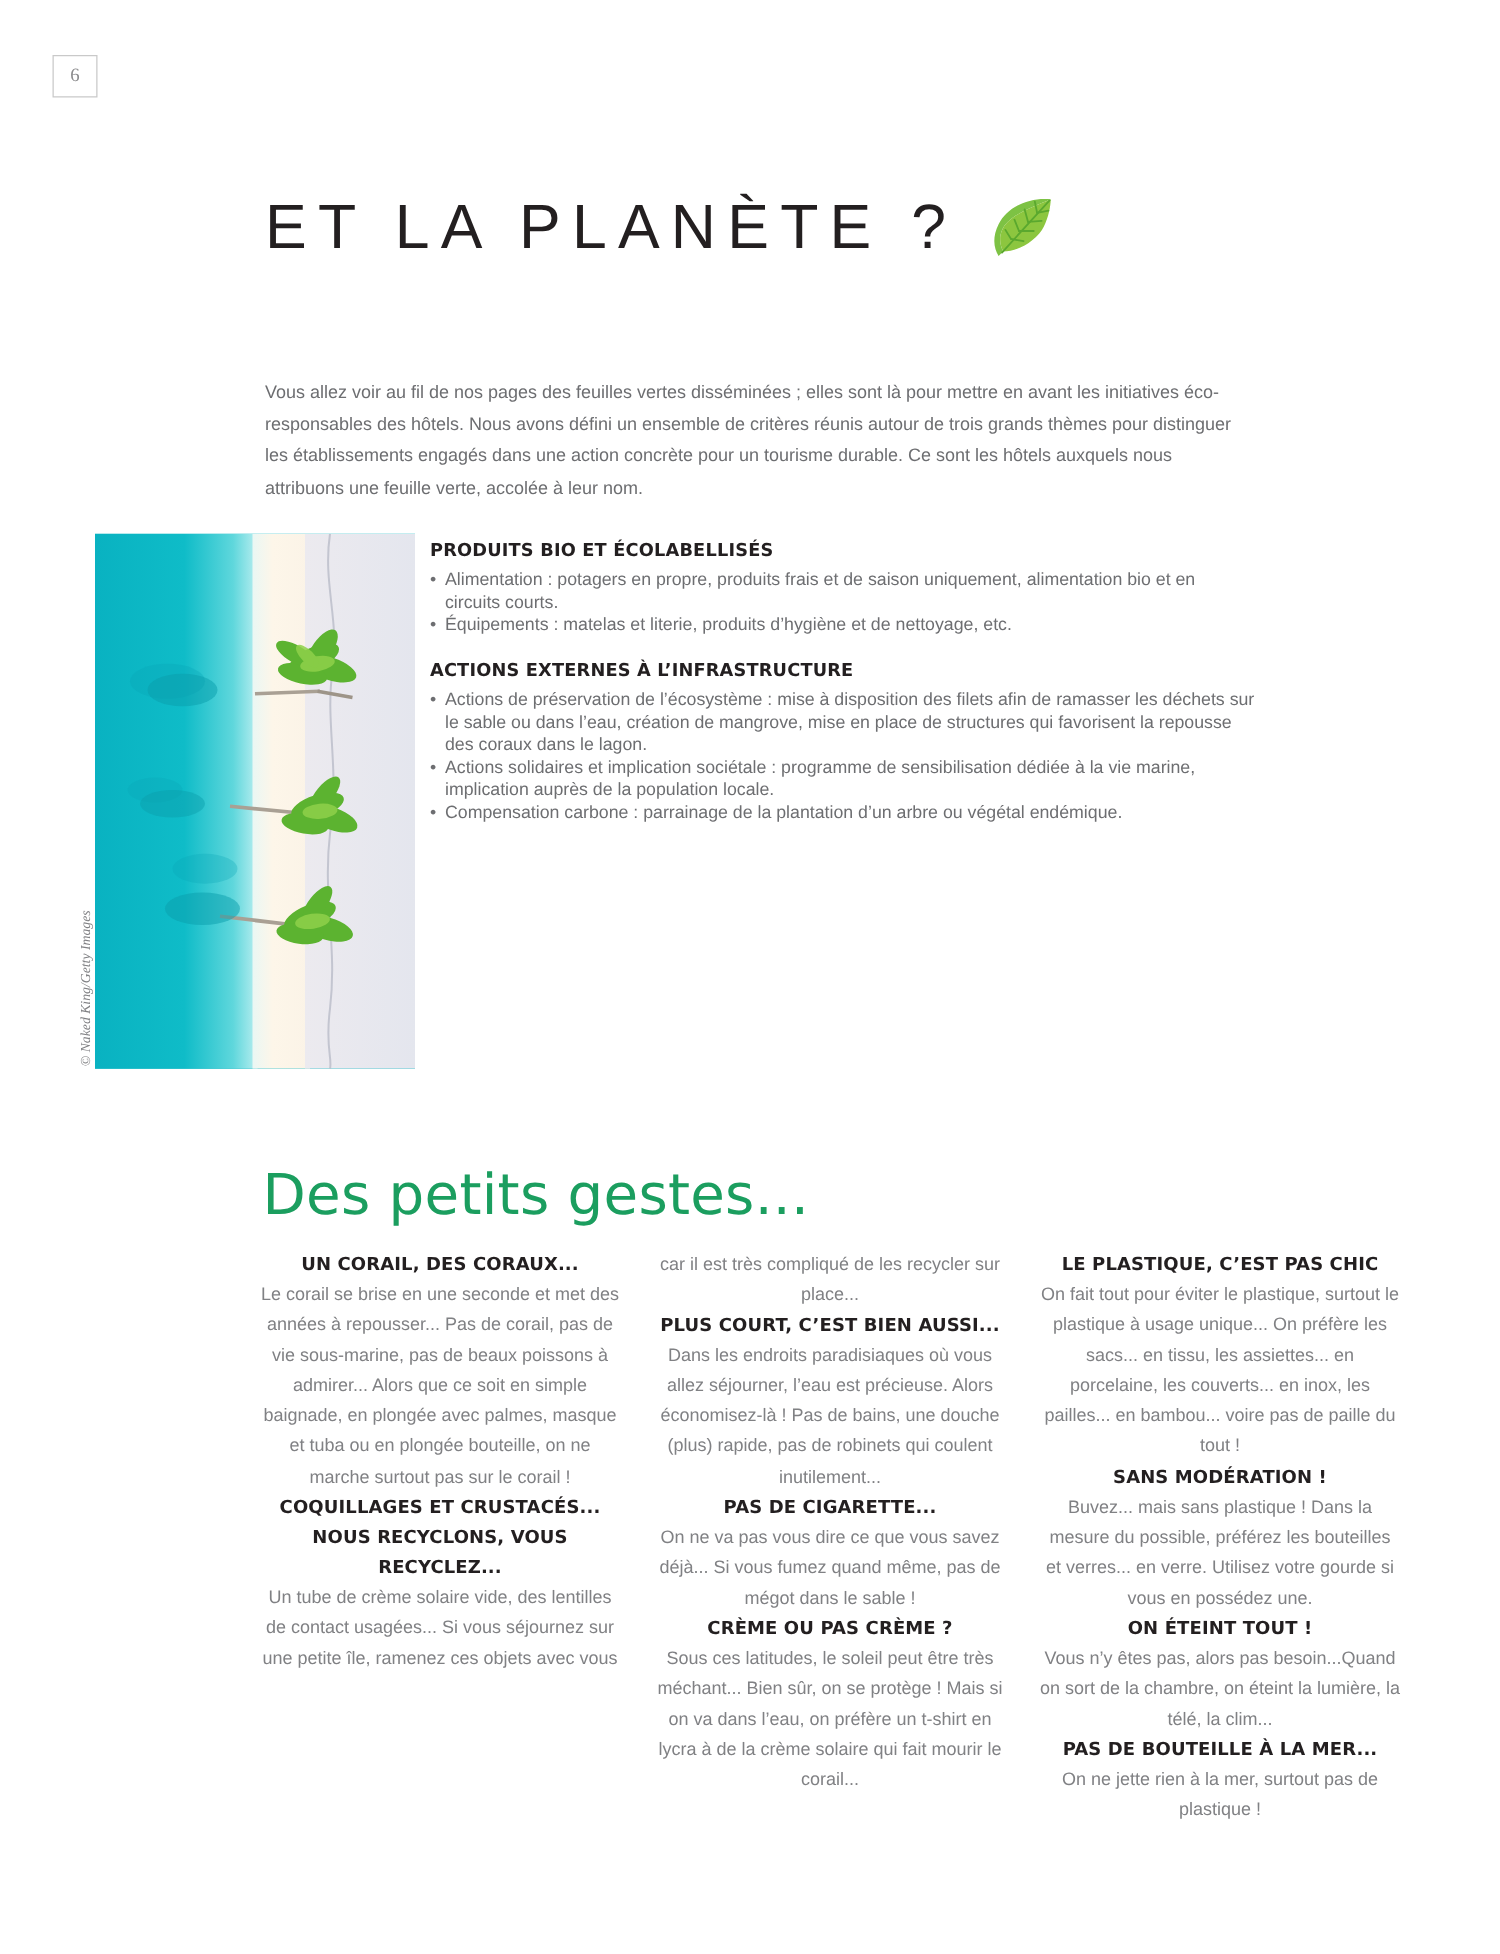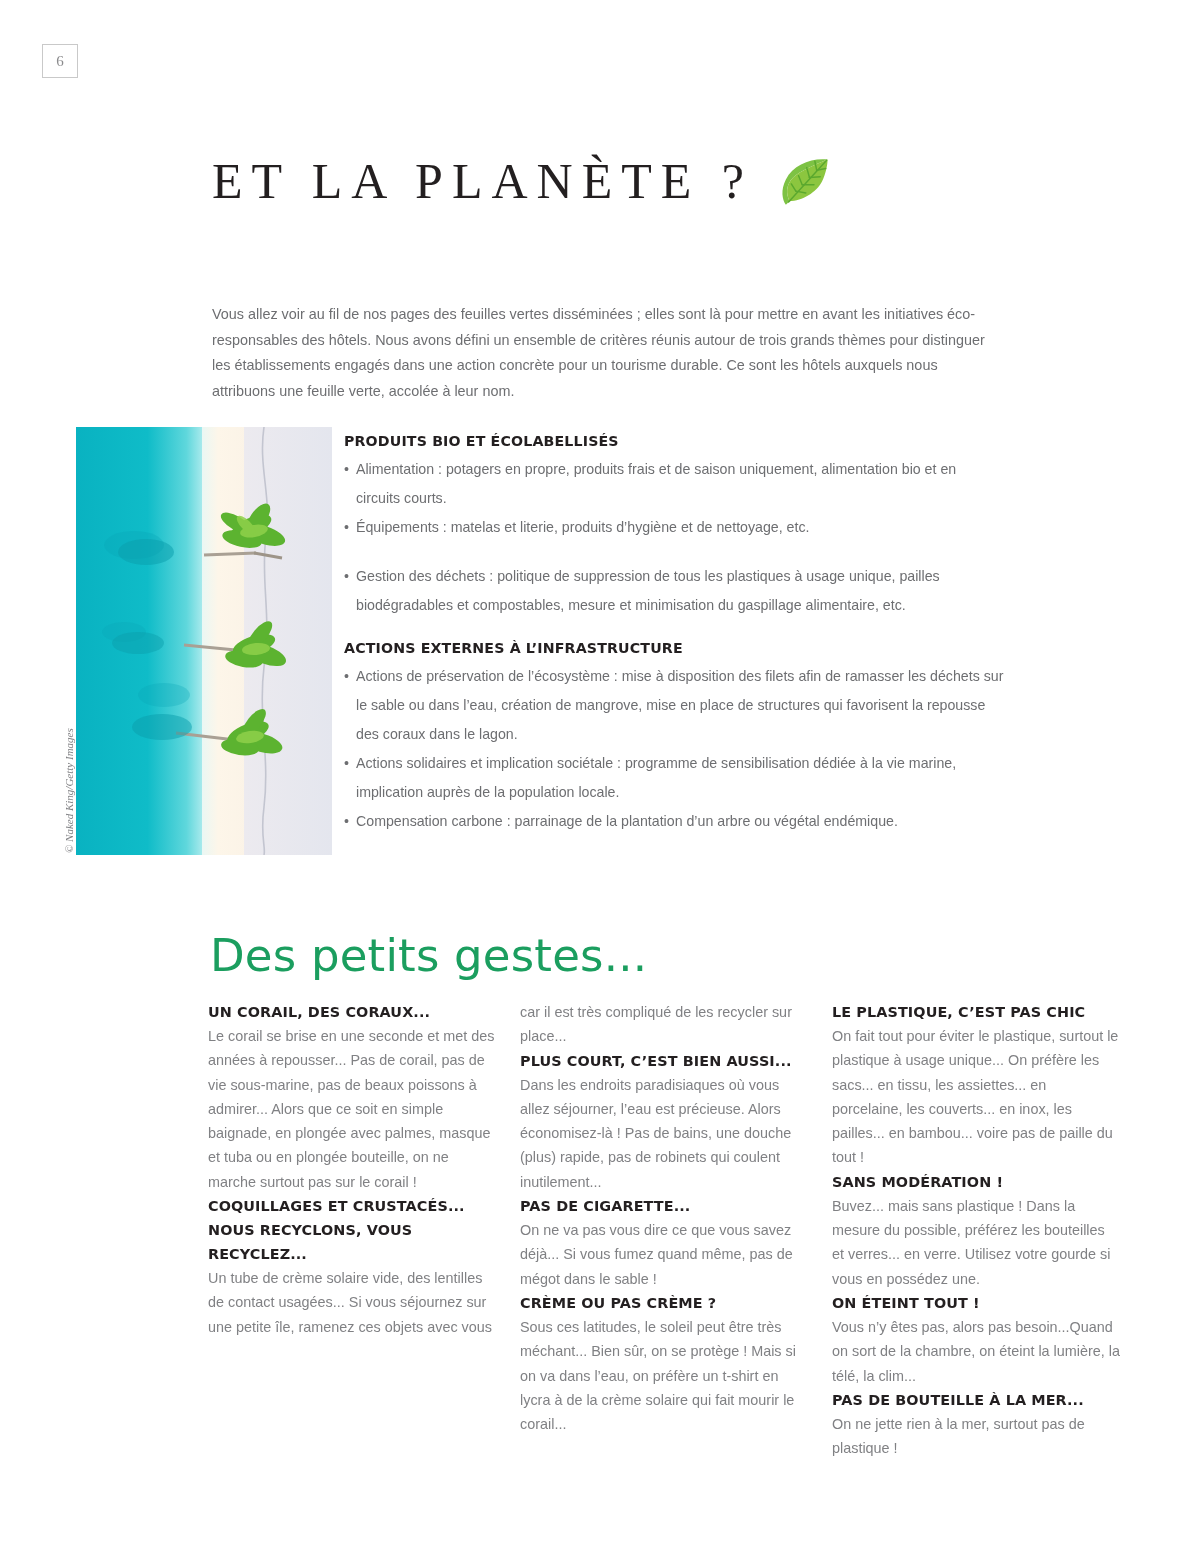--- a/index.html
+++ b/index.html
@@ -46,7 +46,7 @@
     letter-spacing: 9px;
     color: #231f20;
     font-weight: 400;
-    font-family: Liberation Serif, serif;
+    font-family: Liberation Sans, sans-serif;
     white-space: nowrap;
     line-height: 1;
   }

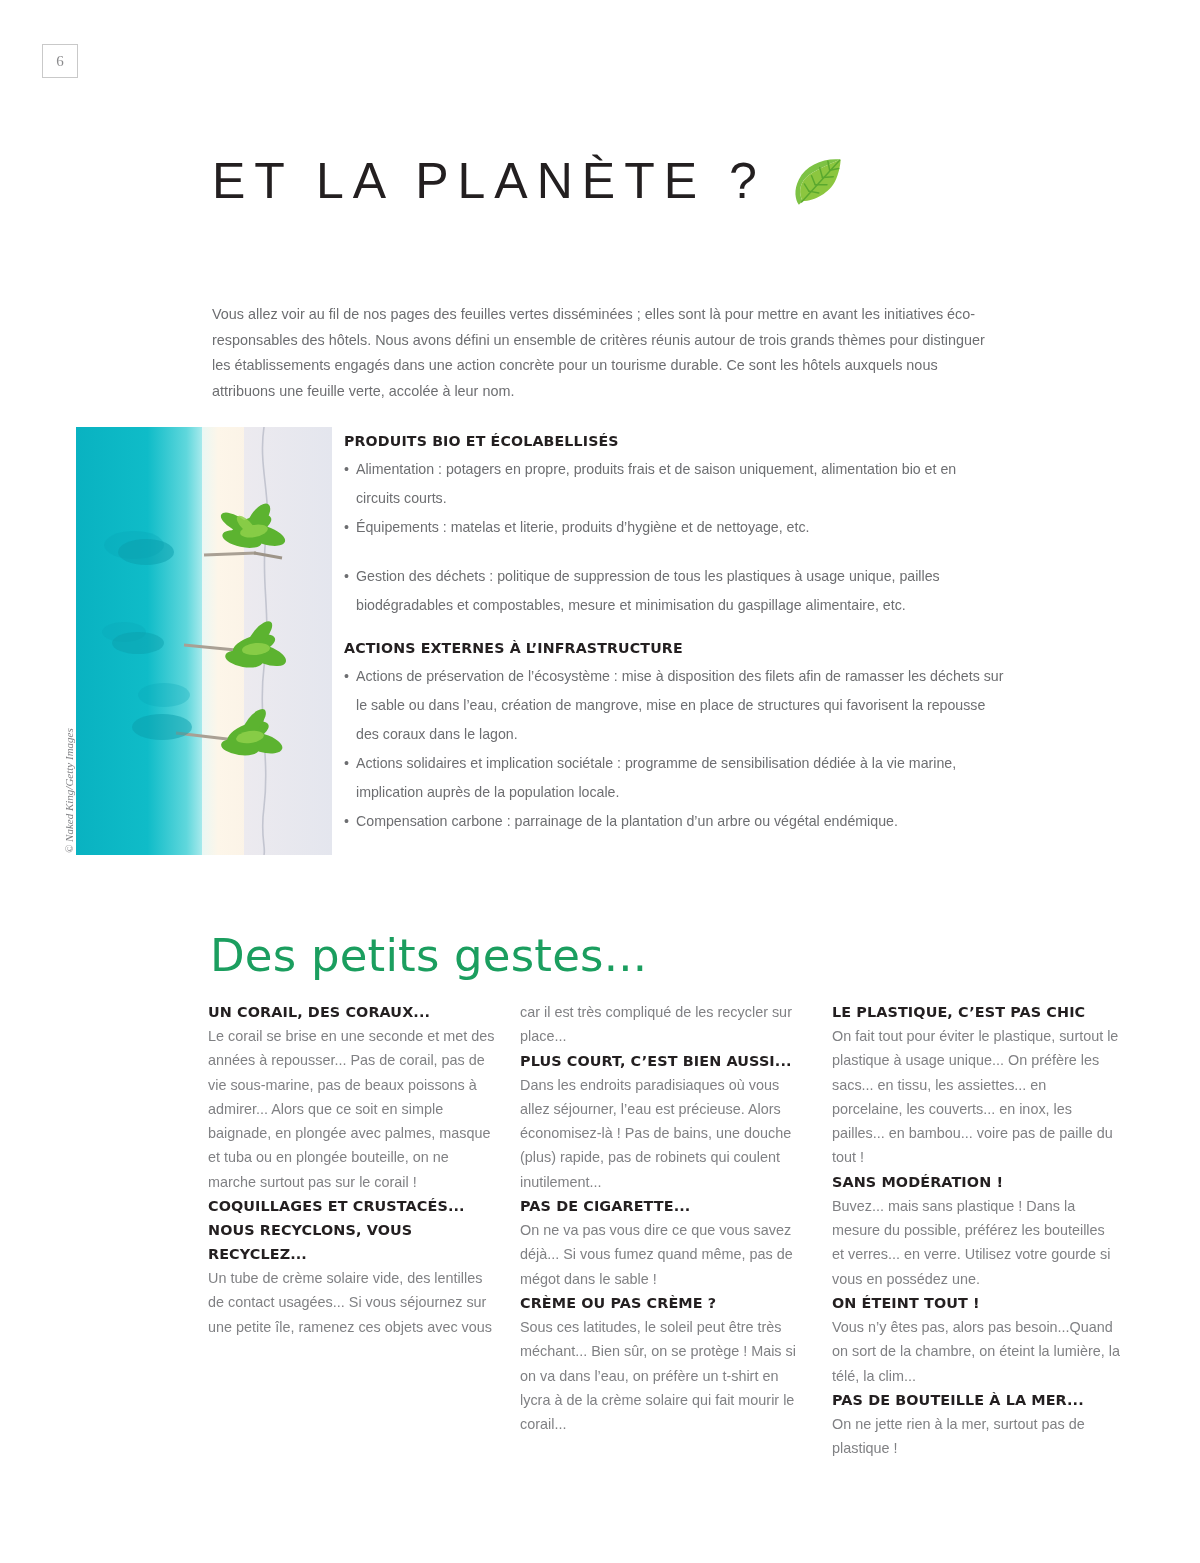--- a/index.html
+++ b/index.html
@@ -132,7 +132,7 @@
   .crit-list { margin: 0; padding: 0; list-style: none; }
   .crit-list li {
     font-size: 14.2px;
-    line-height: 29px;
+    line-height: 18px;
     color: #6d6e71;
     padding-left: 12px;
     position: relative;

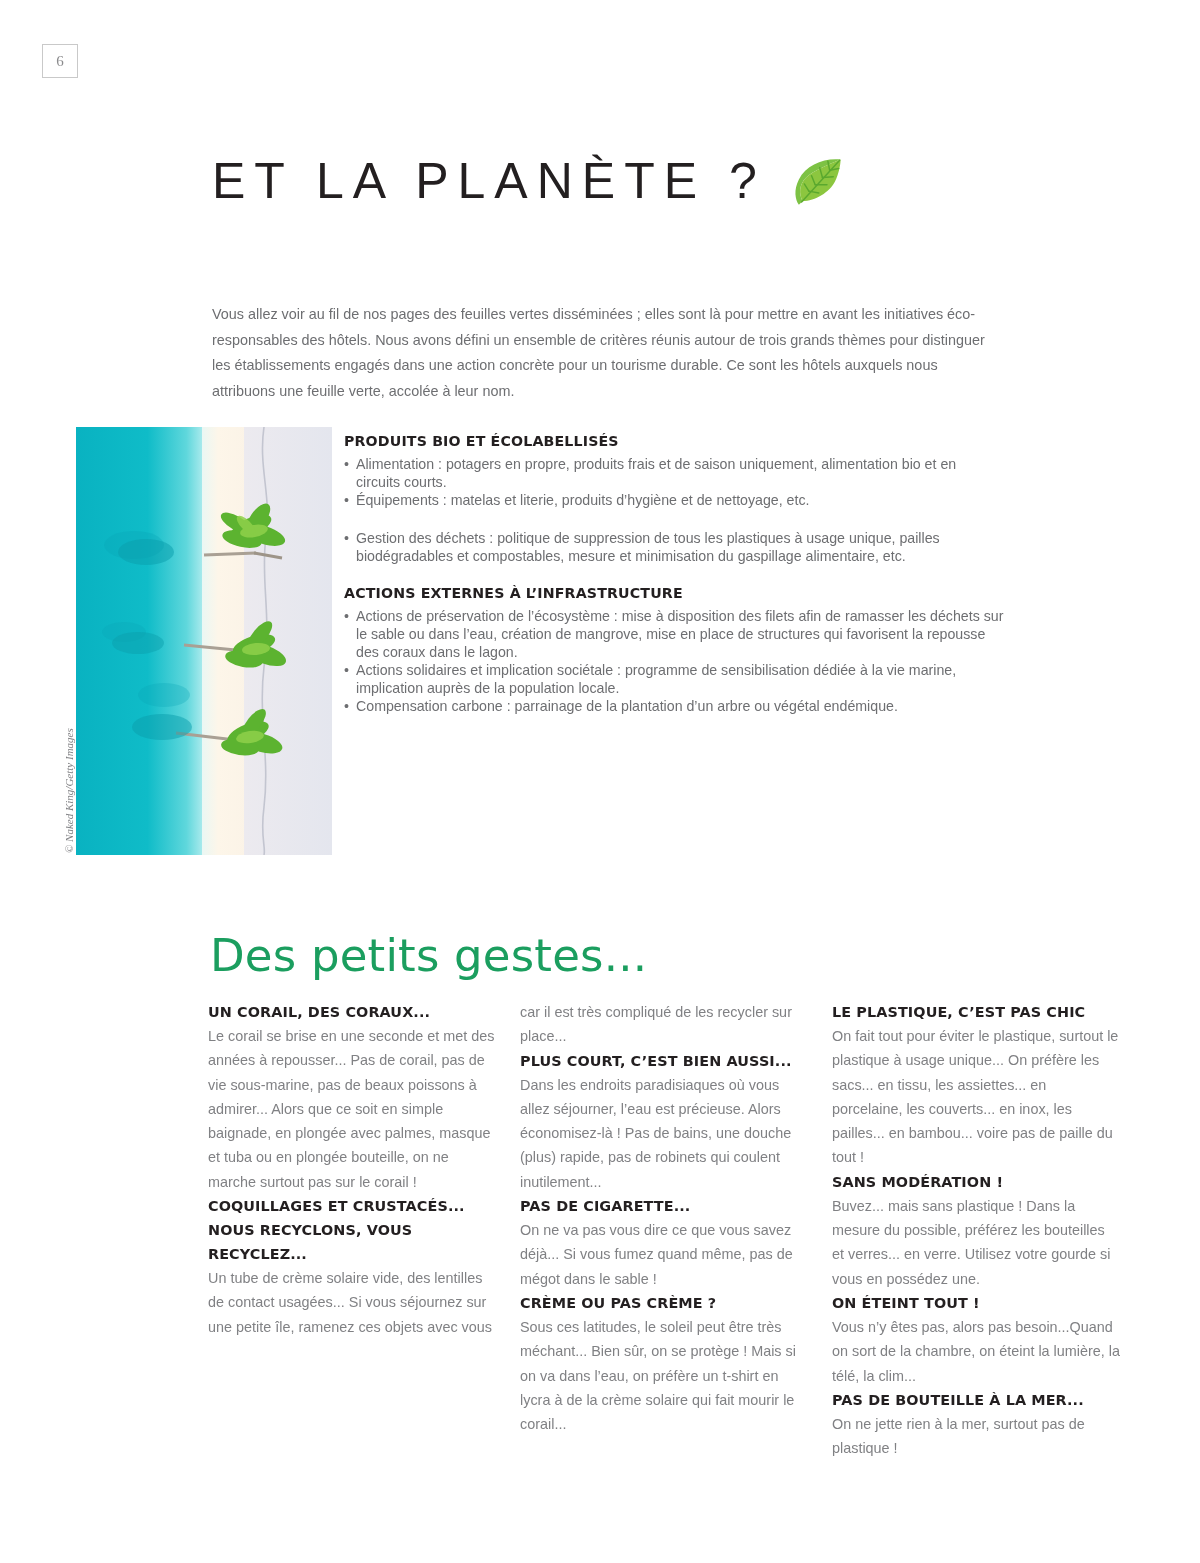--- a/index.html
+++ b/index.html
@@ -306,7 +306,6 @@
   </div>
   <div class="crit-block">
     <ul class="crit-list">
-      <li>Gestion des déchets : politique de suppression de tous les plastiques à usage unique, pailles biodégradables et compostables, mesure et minimisation du gaspillage alimentaire, etc.</li>
     </ul>
   </div>
   <div class="crit-block">

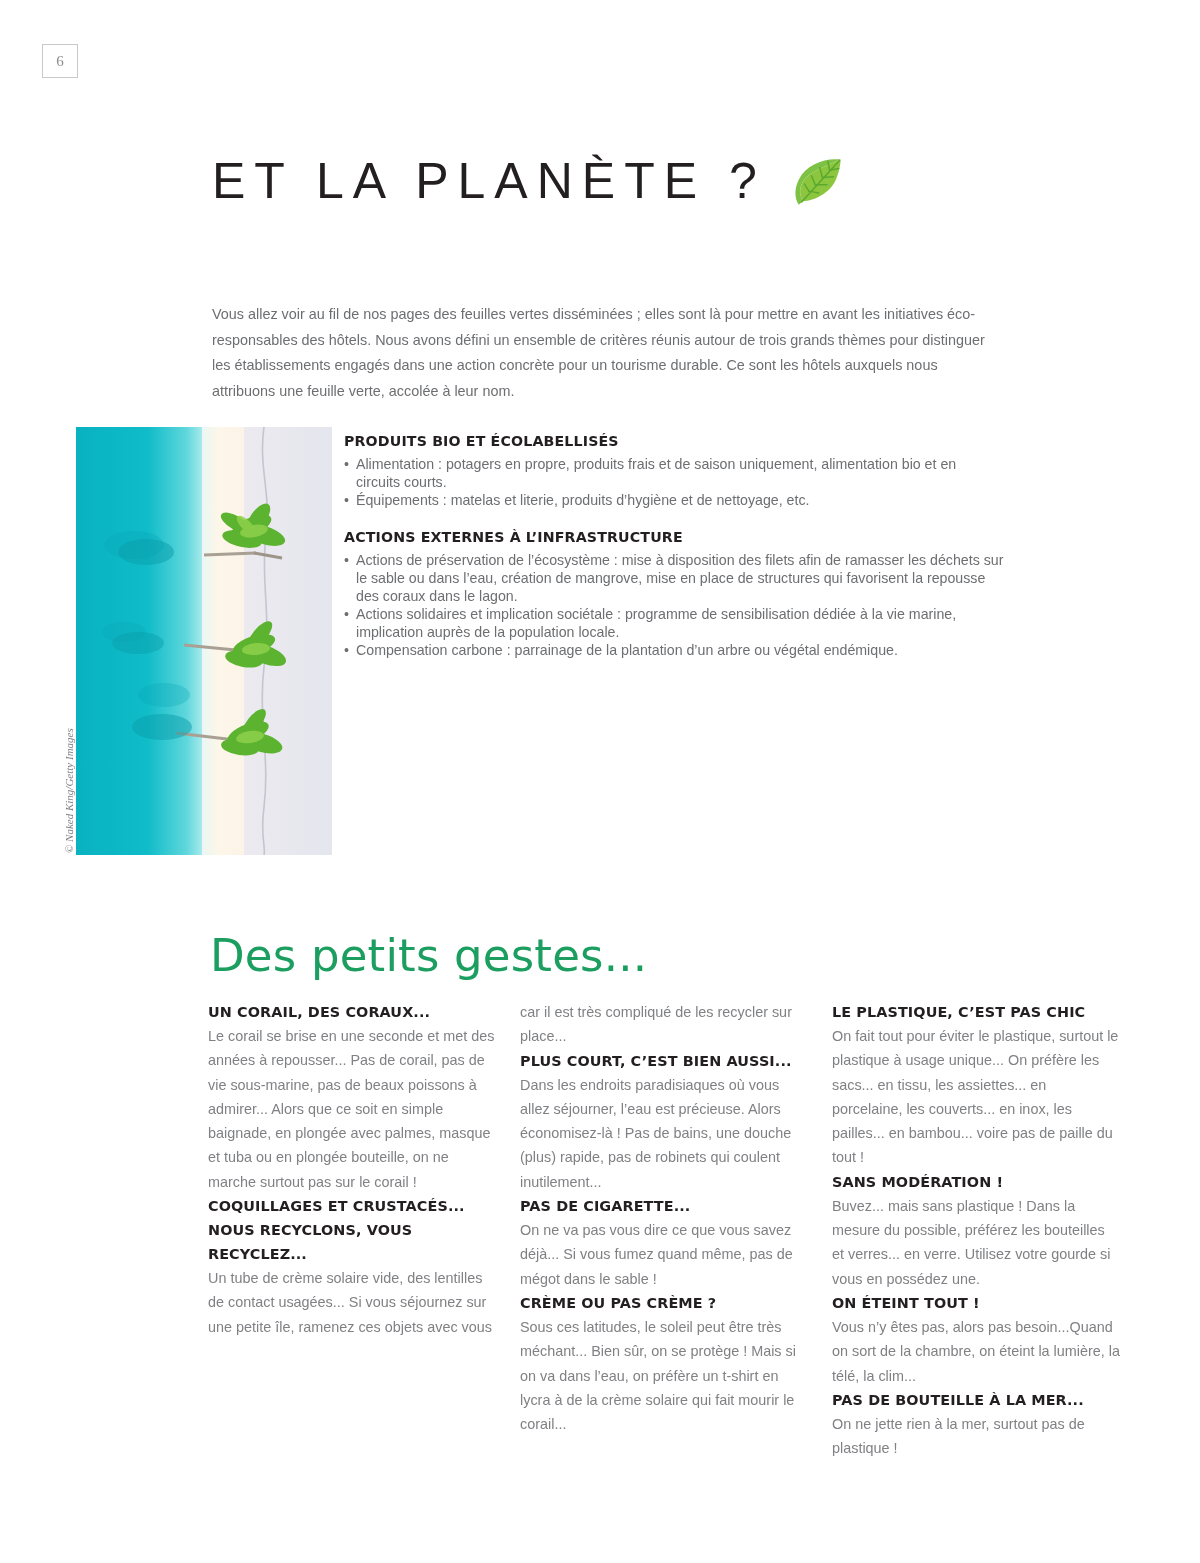--- a/index.html
+++ b/index.html
@@ -170,6 +170,7 @@
   .tip-col {
     width: 288px;
     margin-right: 24px;
+    text-align: center;
   }
   .tip-col:last-child { margin-right: 15px; }
   .tip-head {

